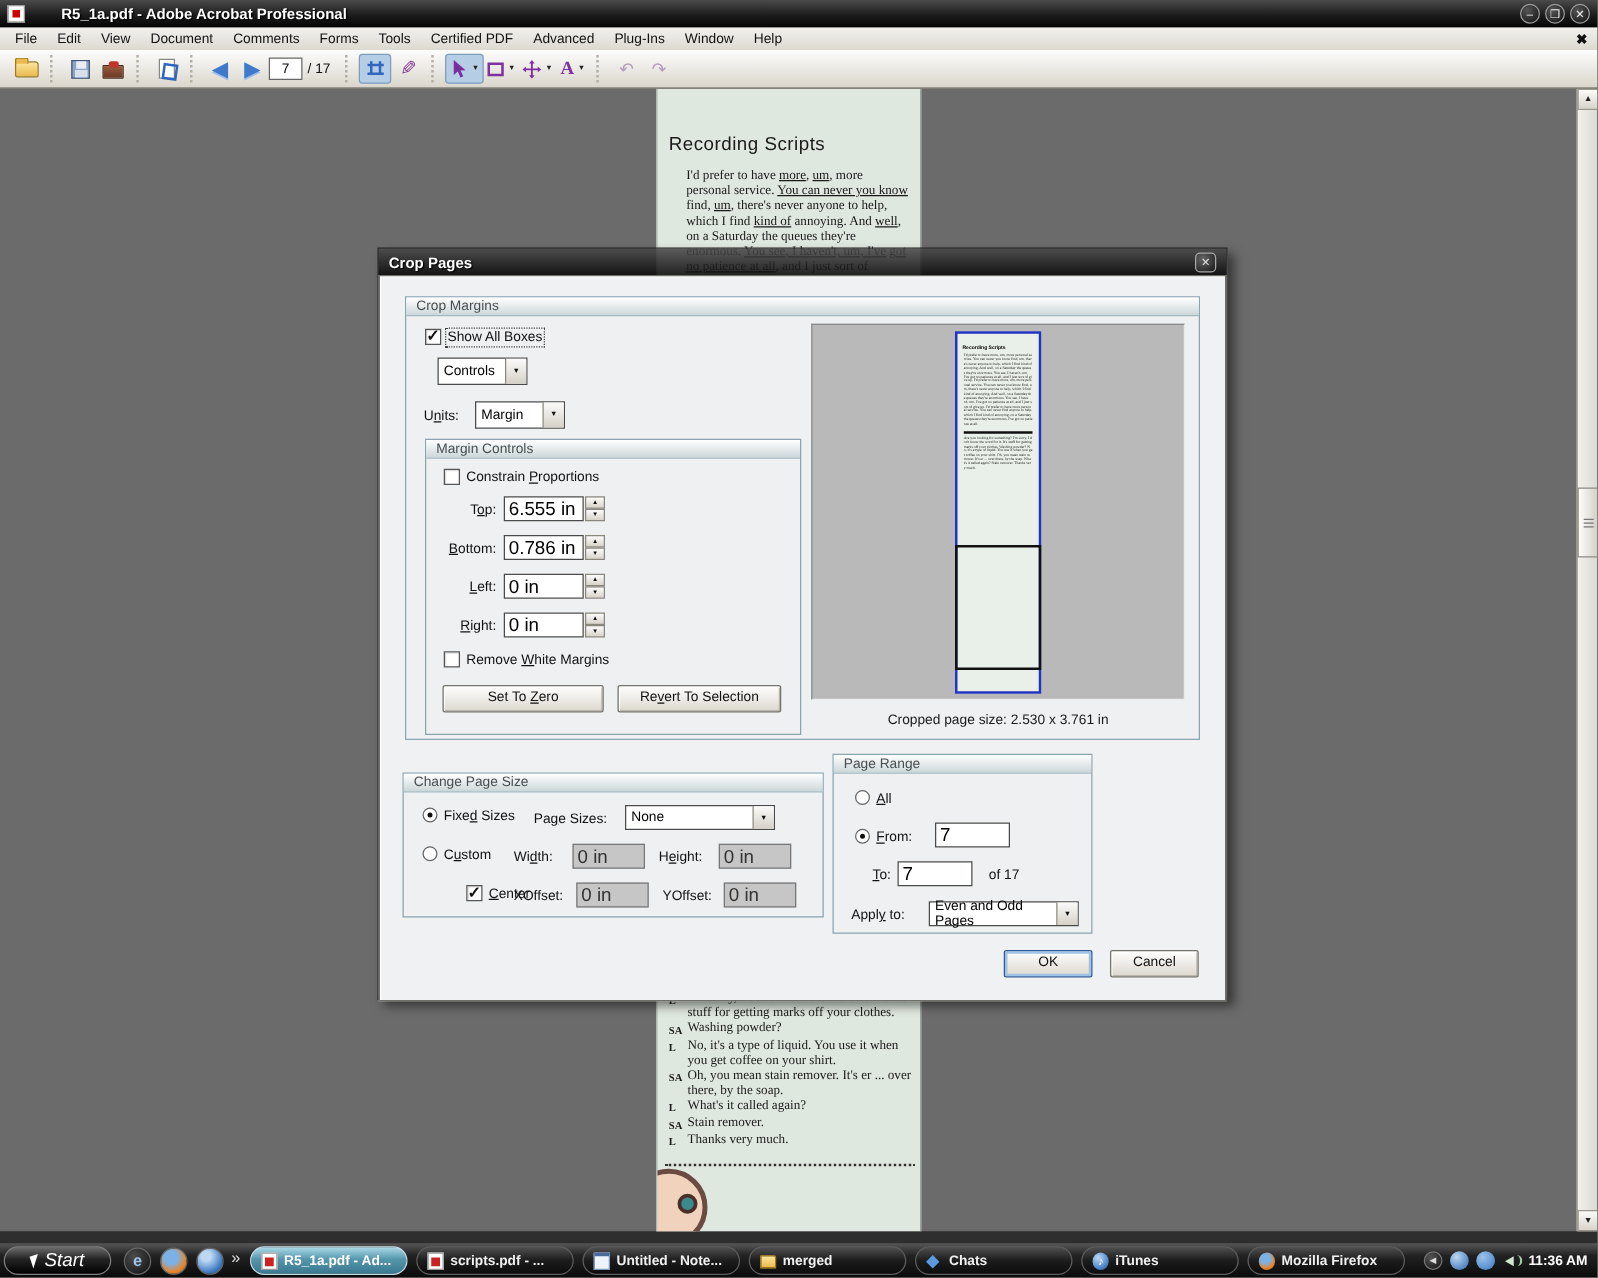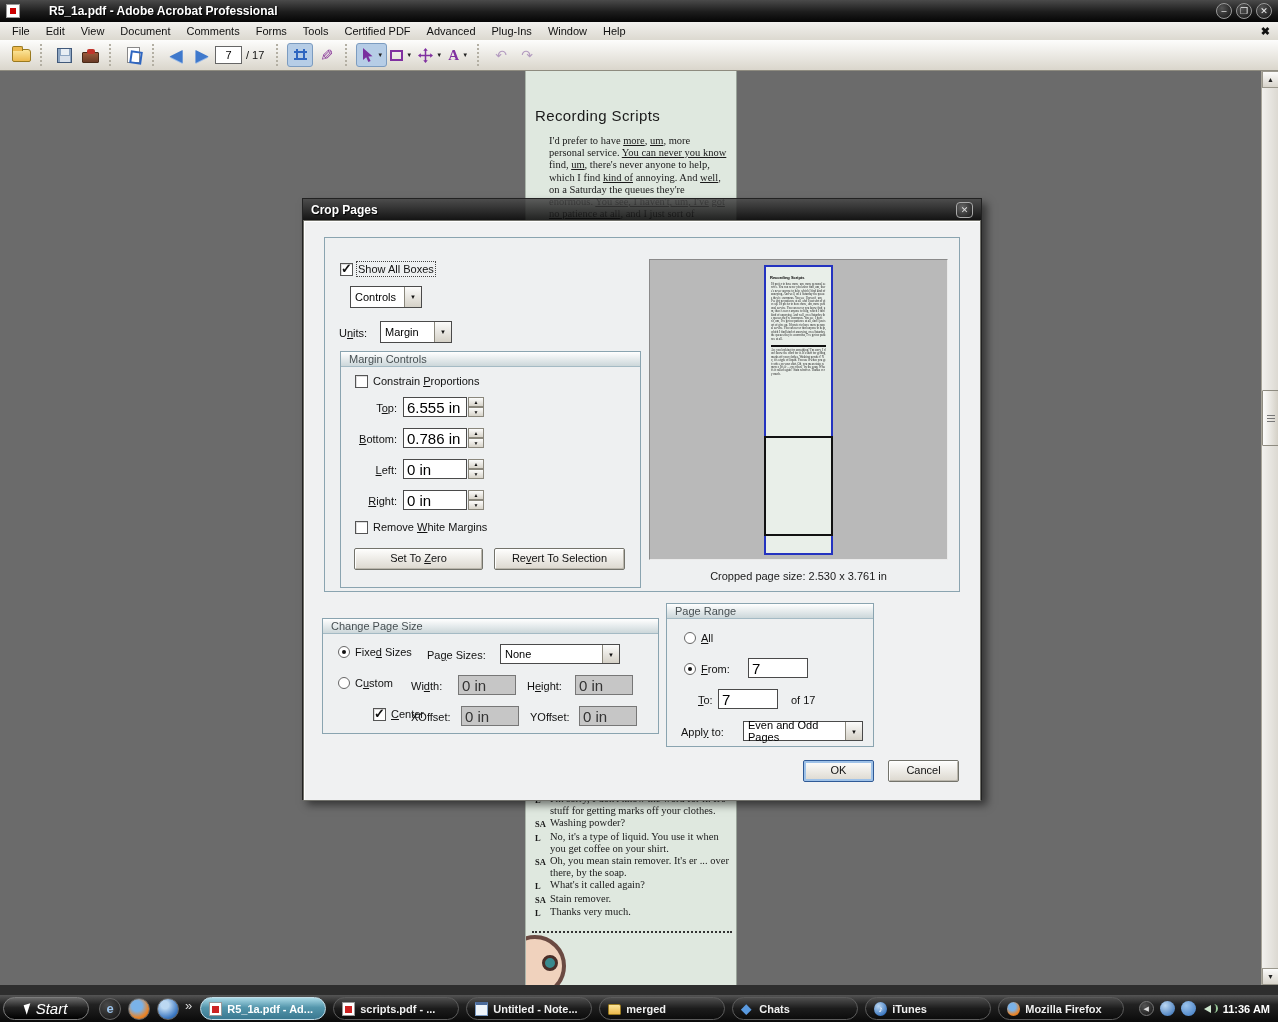--- a/index.html
+++ b/index.html
@@ -302,6 +302,7 @@
     <div id="dlg-body">
 
       <div class="grp" style="left:20px; top:16px; width:636px; height:355px;">
+        <div class="grp-cap">Crop Margins</div>
 
         <span class="lbl" style="left:15px; top:25px;">
           <span class="cb on"></span><span class="focus-dotted">Show All Boxes</span>

